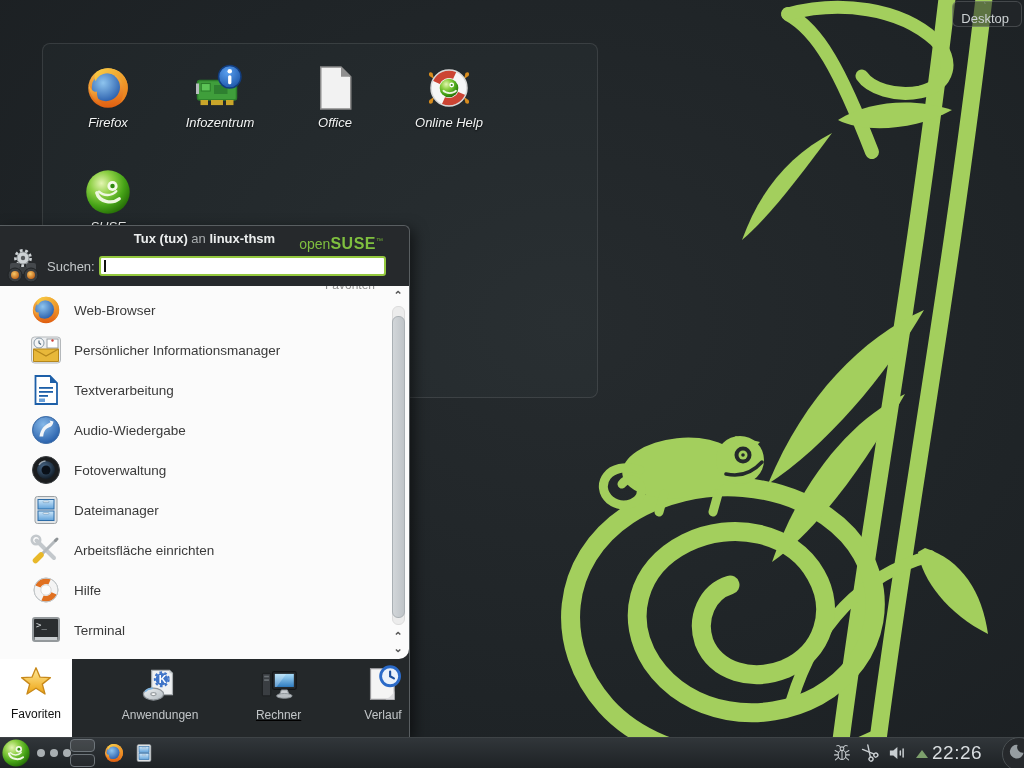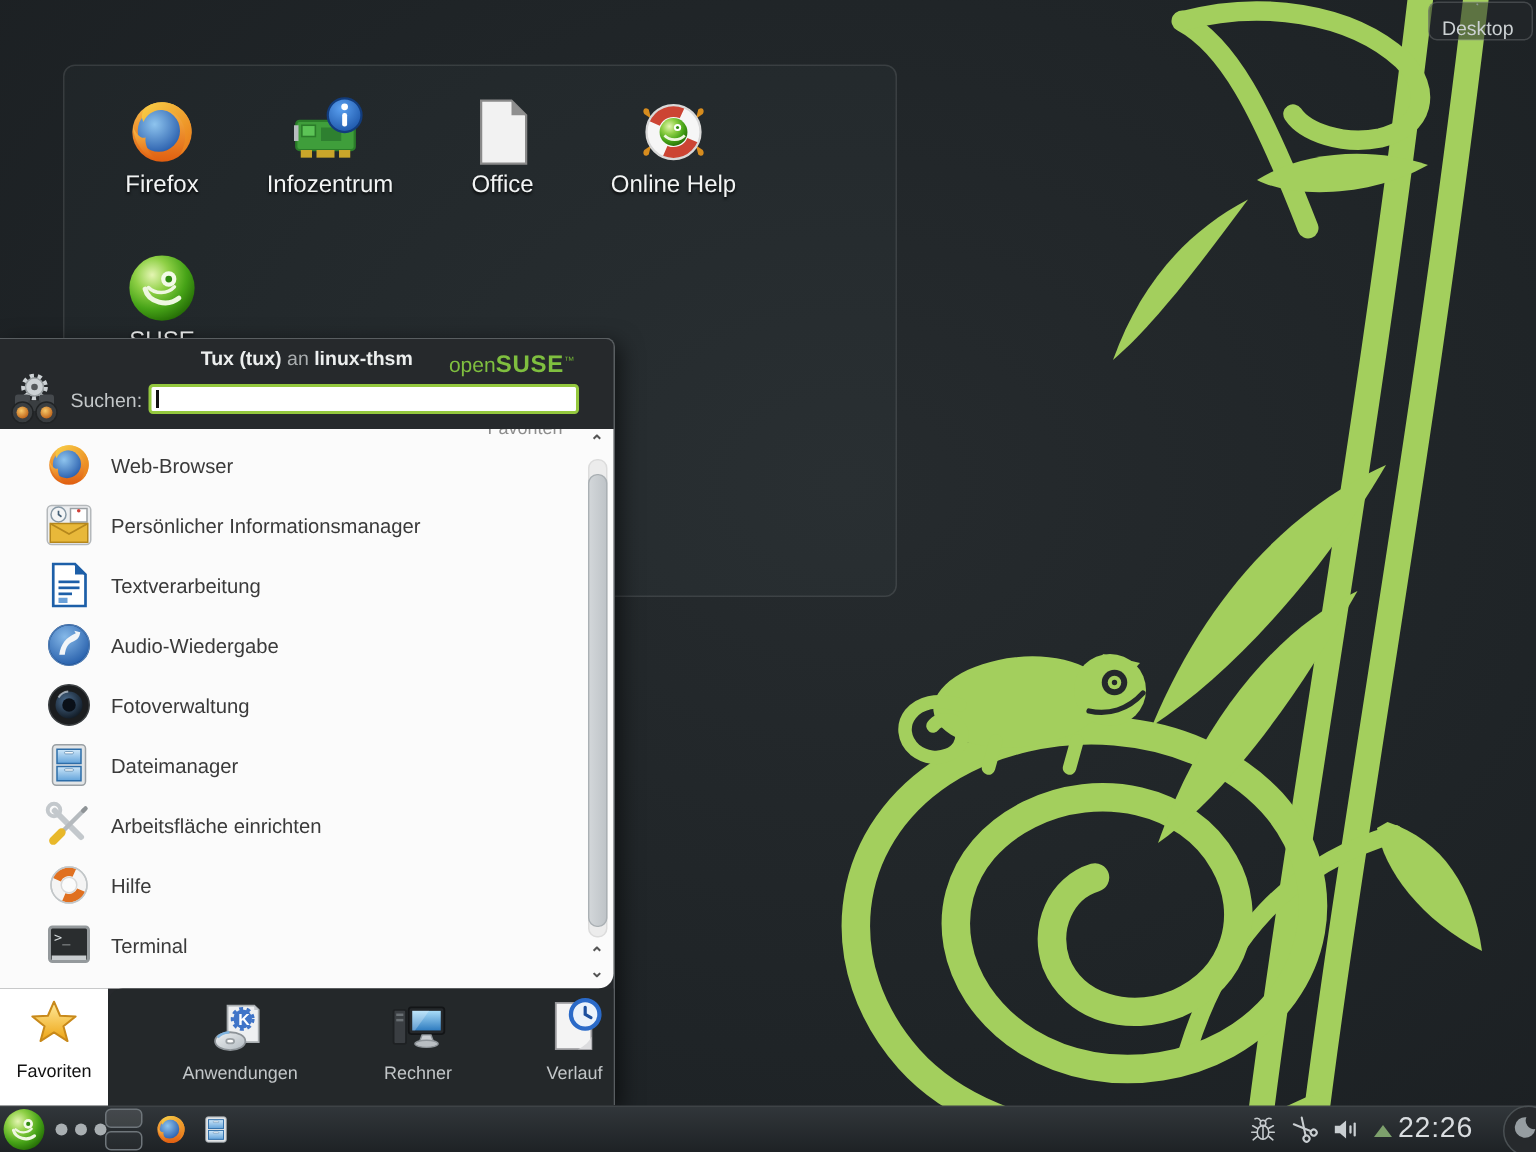--- a/index.html
+++ b/index.html
@@ -19,7 +19,7 @@
     border:1px solid rgba(255,255,255,0.10);border-radius:8px;background:rgba(140,150,160,0.04);}
   .dicon{position:absolute;width:96px;text-align:center;}
   .dicon svg{width:48px;height:48px;display:block;margin:0 auto;}
-  .dicon .dlabel{margin-top:3px;font-size:16px;color:#f2f4f4;text-shadow:0 1px 2px rgba(0,0,0,0.9);}
+  .dicon .dlabel{margin-top:3px;font-size:13px;color:#f2f4f4;text-shadow:0 1px 2px rgba(0,0,0,0.9);font-style:italic;}
   
   #kickoff{position:absolute;left:0;top:225px;width:410px;height:512px;
     background:#26292c;border:1px solid #595e61;border-left:none;border-bottom:none;

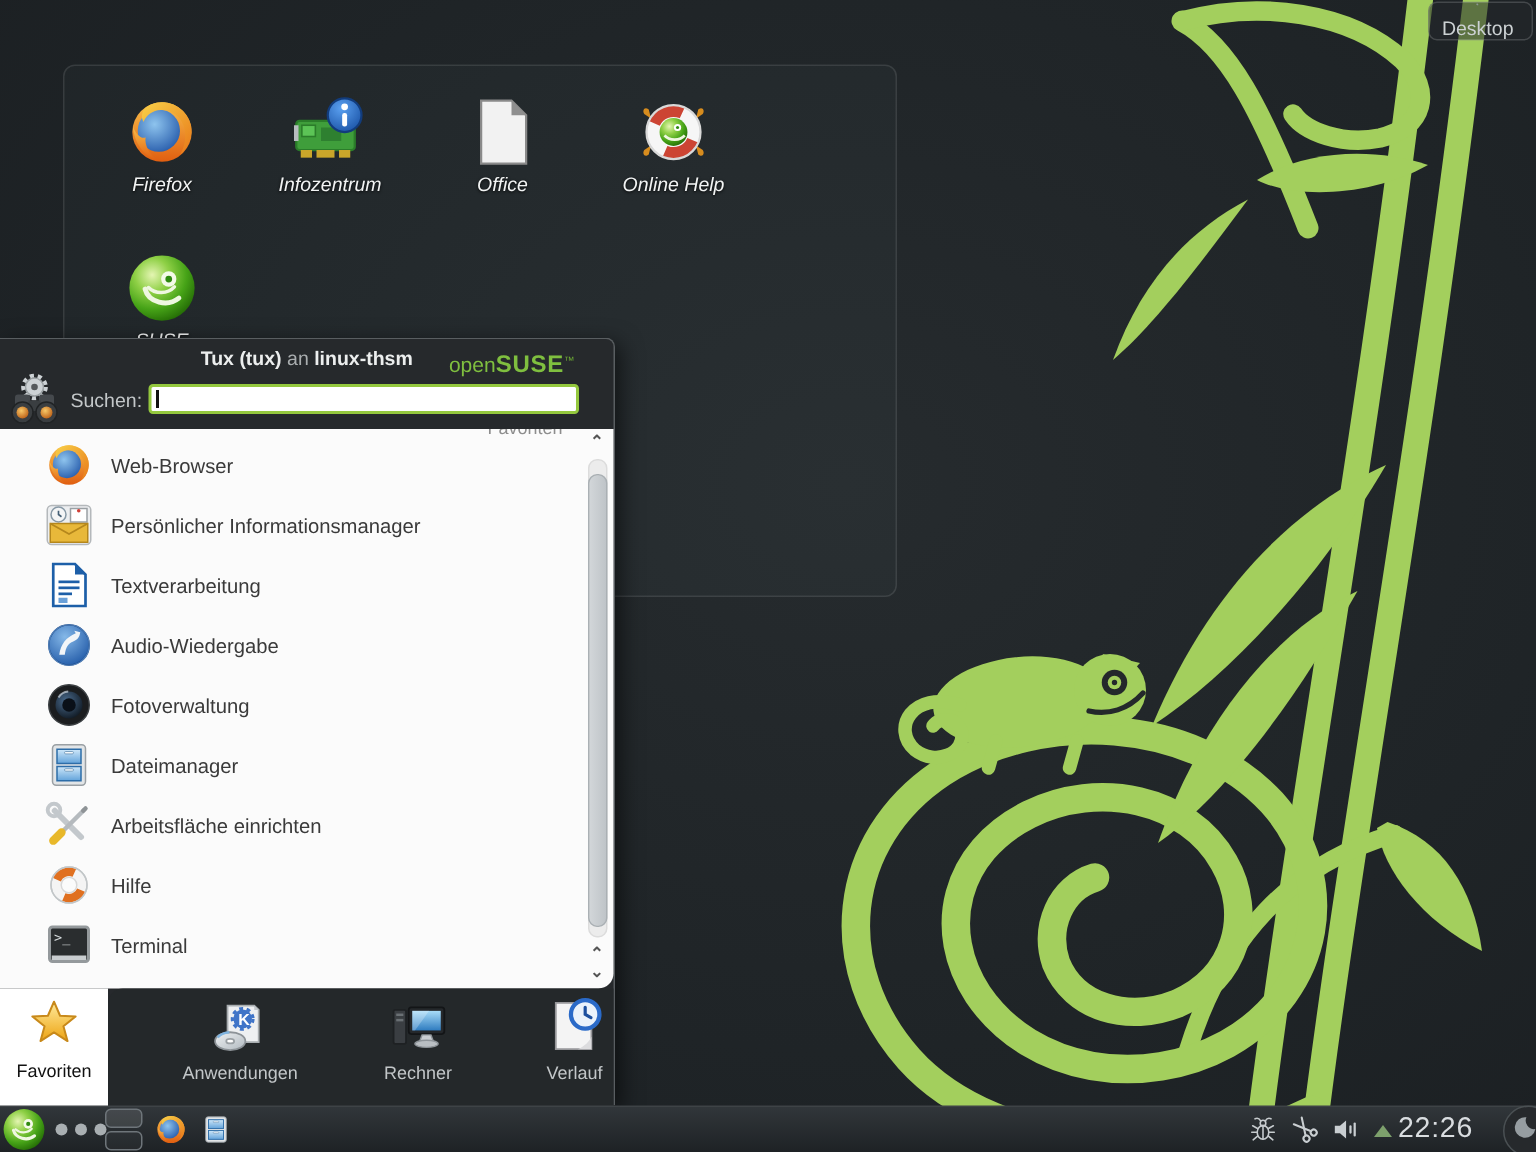--- a/index.html
+++ b/index.html
@@ -57,7 +57,7 @@
   #tab-fav{position:absolute;left:0;top:0;bottom:0;width:72px;background:#fff;display:flex;flex-direction:column;align-items:center;padding-top:6px;box-sizing:border-box;}
   #tab-fav svg{width:36px;height:36px;}
   #tab-fav .tlabel{margin-top:6px;font-size:12px;color:#111;}
-  .tw-anw{width:108px;} .tw-rec{width:82px;} .tw-ver{width:70px;} .tw-lea{width:86px;}
+  .tw-anw{width:108px;} .tw-rec{width:82px;text-decoration:underline;} .tw-ver{width:70px;} .tw-lea{width:86px;}
   
   #panel{position:absolute;left:0;bottom:0;width:1024px;height:31px;
     background:linear-gradient(#31363a,#1e2225);border-top:1px solid #3e4346;box-sizing:border-box;}

